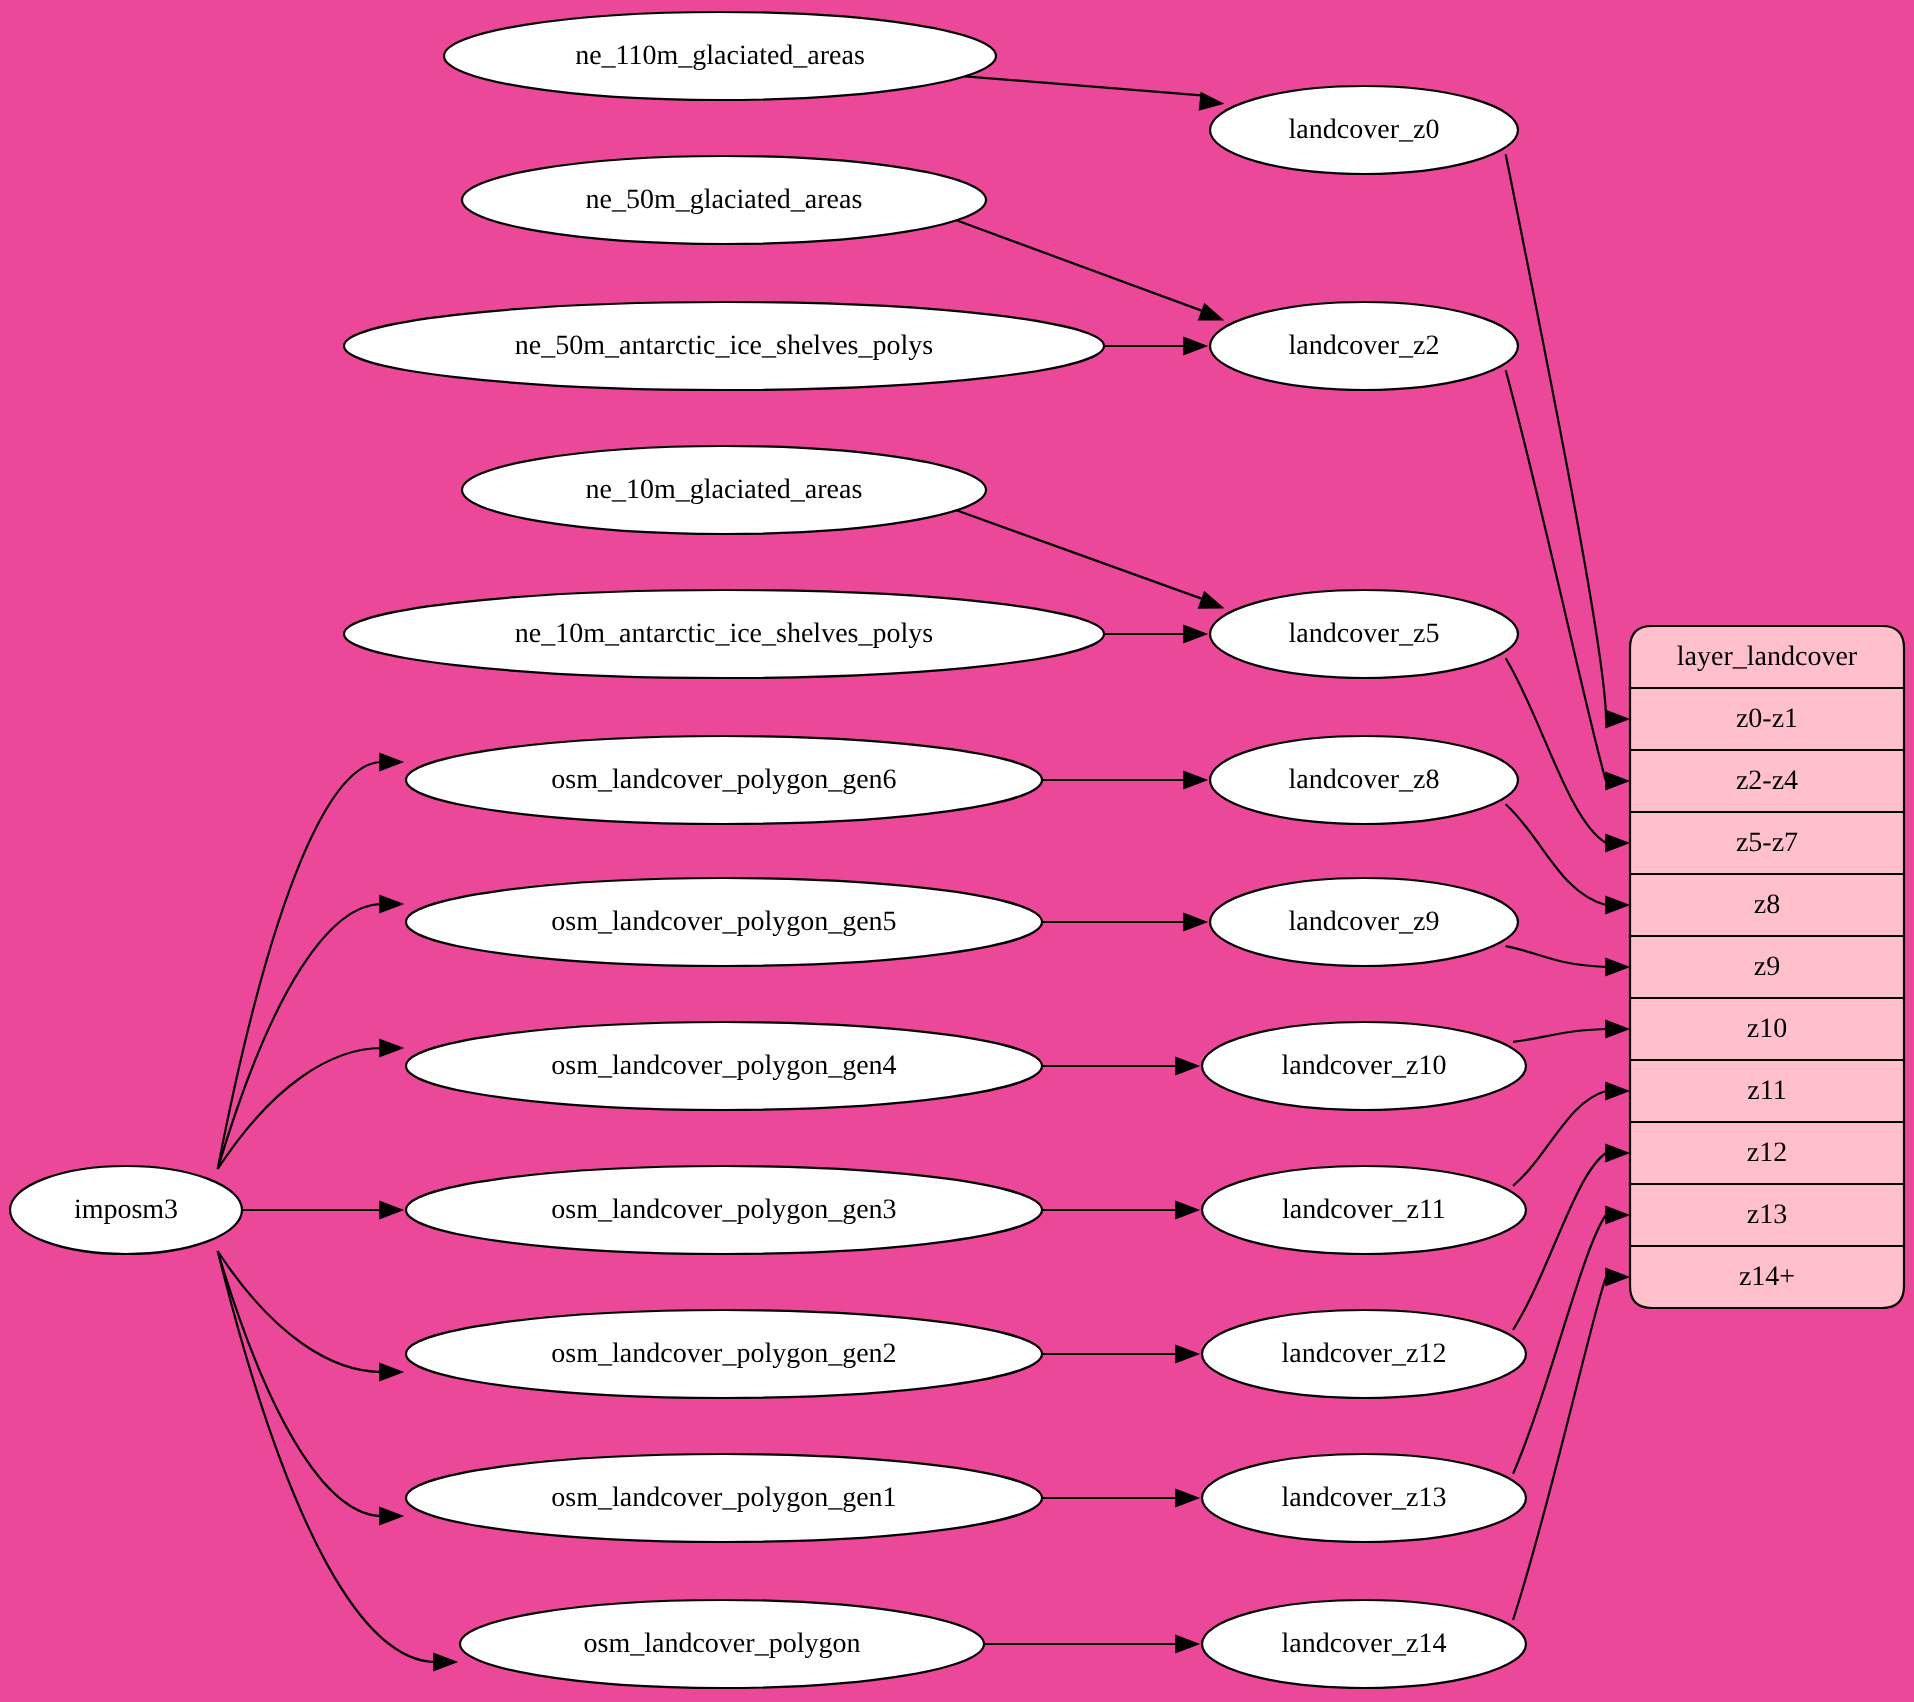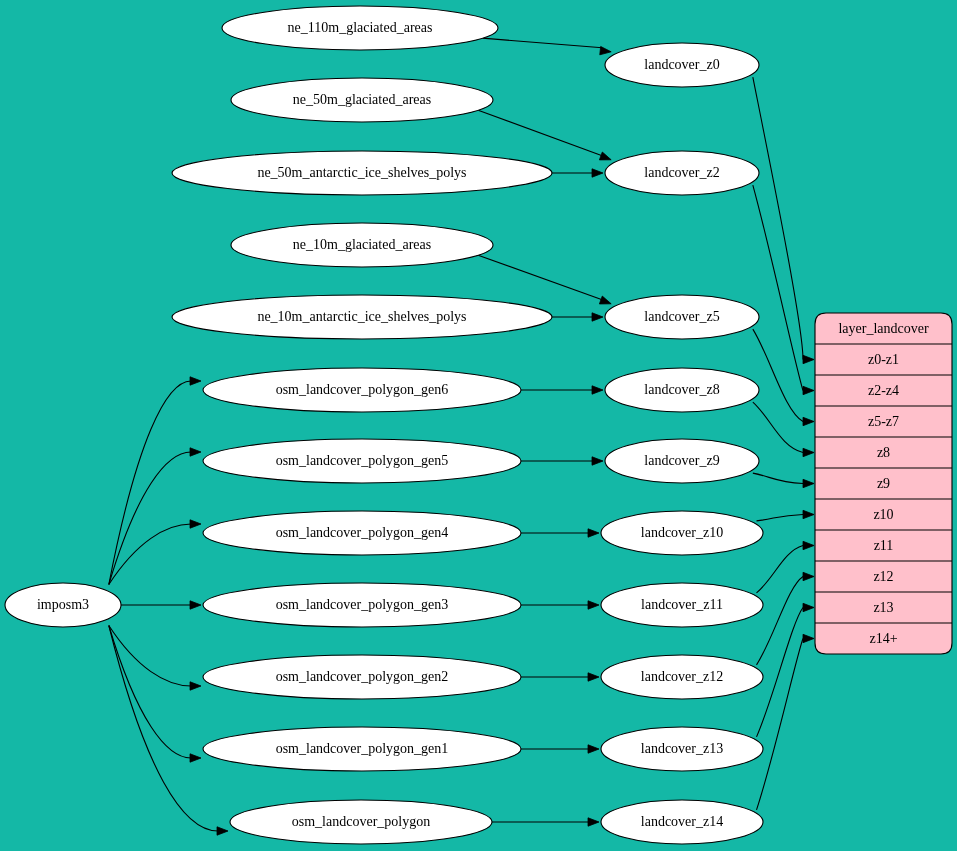--- a/index.html
+++ b/index.html
@@ -11,7 +11,7 @@
     position: relative;
     width: 957px;
     height: 851px;
-    background: #14b8a6;
+    background: #ec4899;
     font-family: "Liberation Serif", "DejaVu Serif", serif;
     overflow: hidden;
   }

